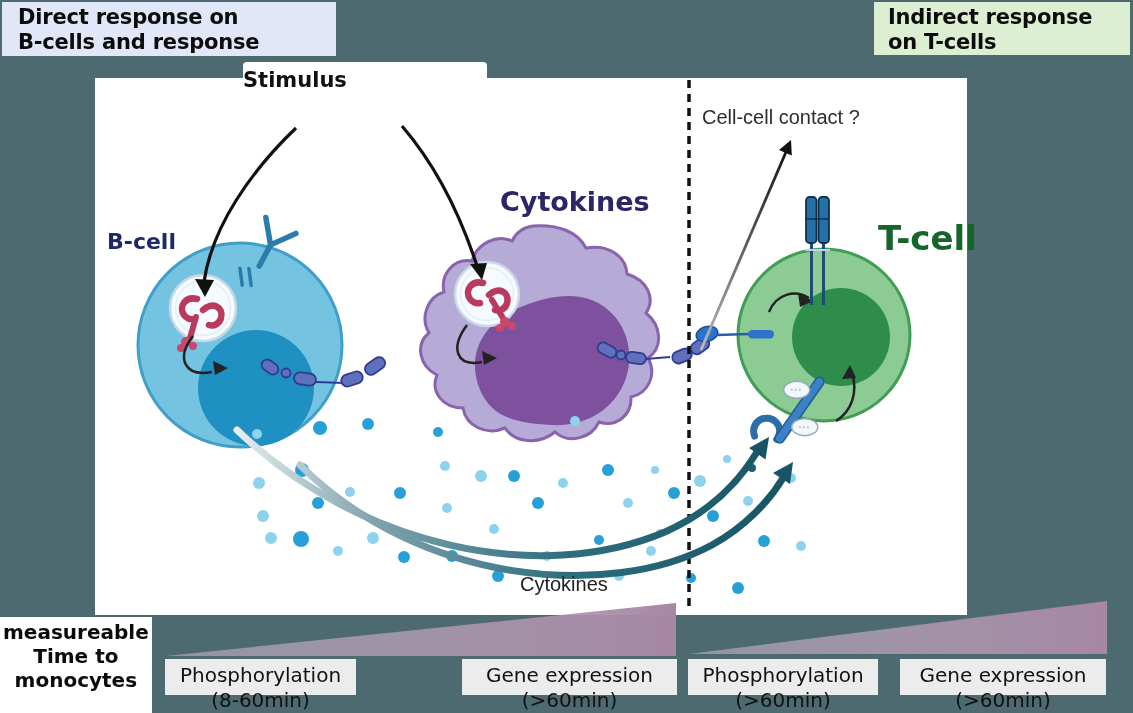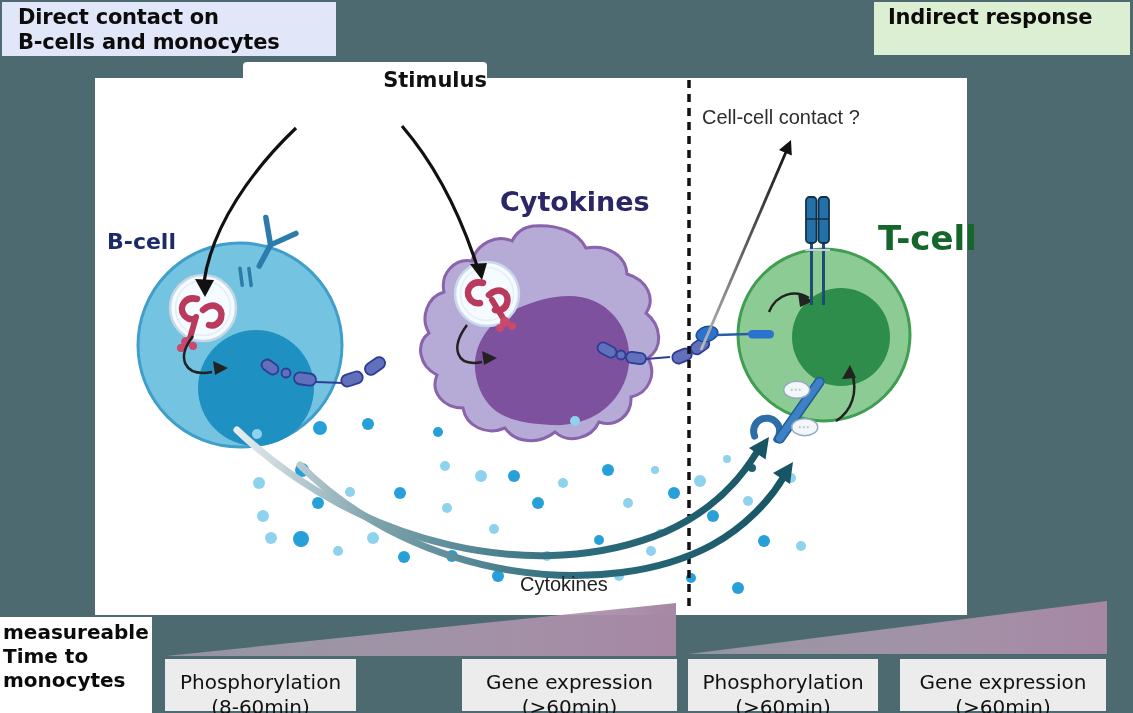--- a/index.html
+++ b/index.html
@@ -44,7 +44,7 @@
   <div class="panel bl-white"></div>
 
   <div class="toplabel direct">
-    <div>Direct contact on</div>
+    <div>Direct response on</div>
     <div>B-cells and monocytes</div>
   </div>
   <div class="toplabel indirect">

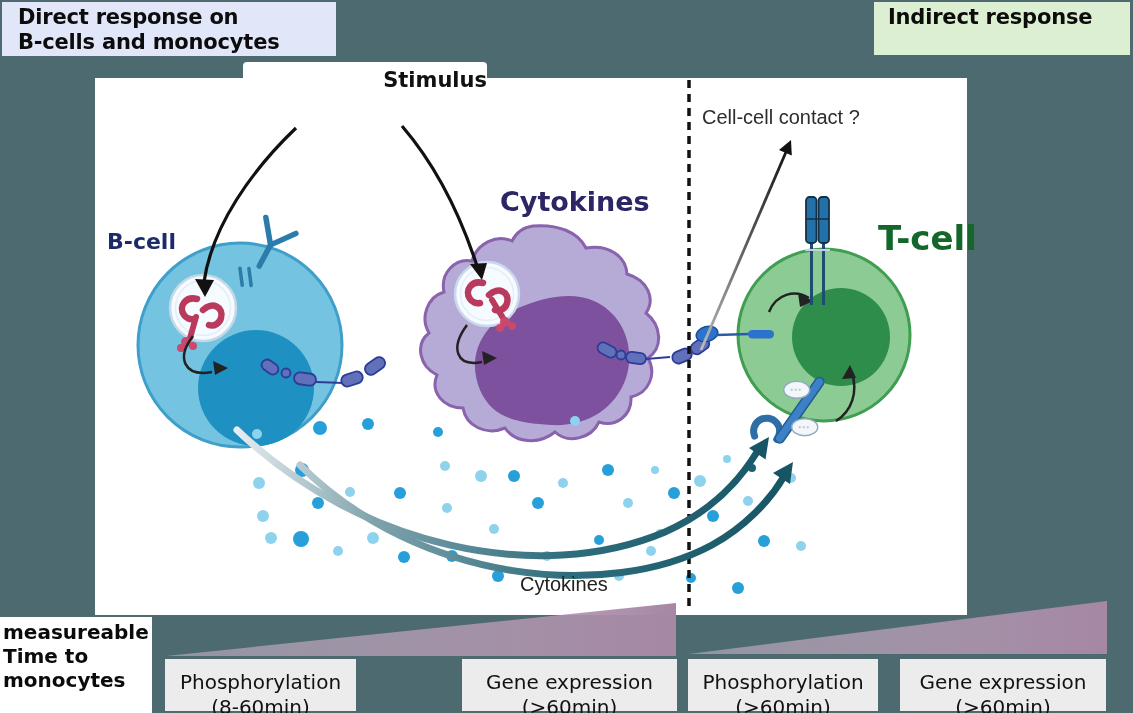--- a/index.html
+++ b/index.html
@@ -45,7 +45,7 @@
 
   <div class="toplabel direct">
     <div>Direct response on</div>
-    <div>B-cells and monocytes</div>
+    <div>B-cells and response</div>
   </div>
   <div class="toplabel indirect">
     <div>Indirect response</div>

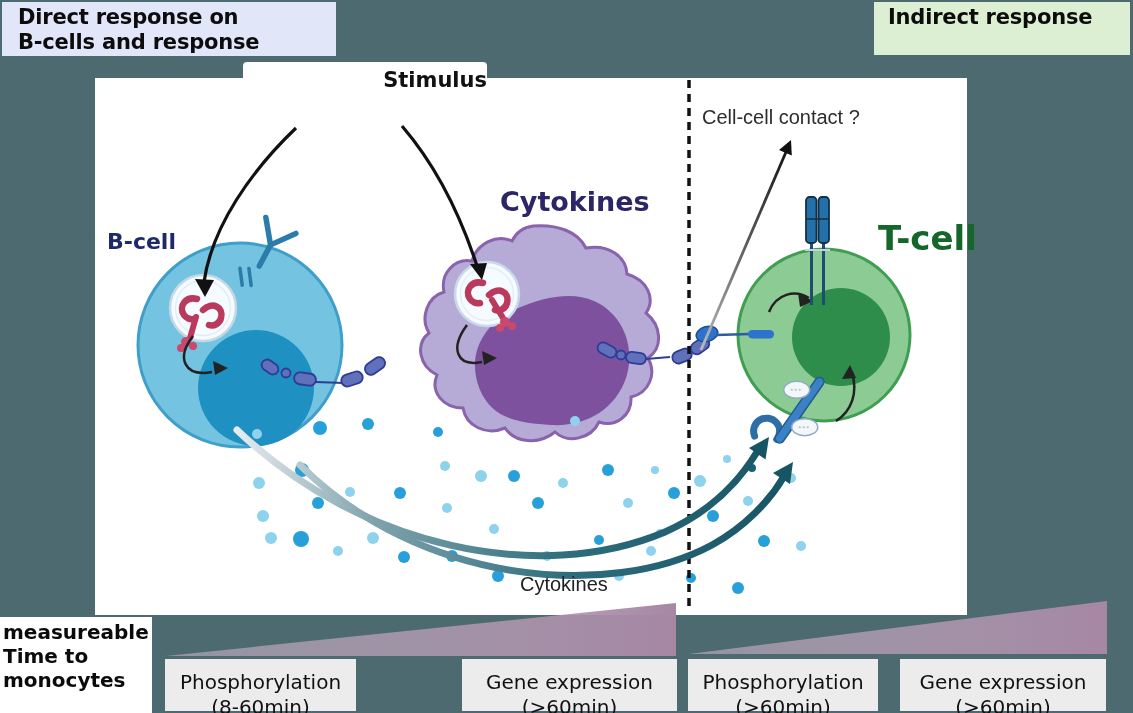--- a/index.html
+++ b/index.html
@@ -49,6 +49,7 @@
   </div>
   <div class="toplabel indirect">
     <div>Indirect response</div>
+    <div>on T-cells</div>
   </div>
 
   <svg class="art" width="1133" height="713" viewBox="0 0 1133 713">

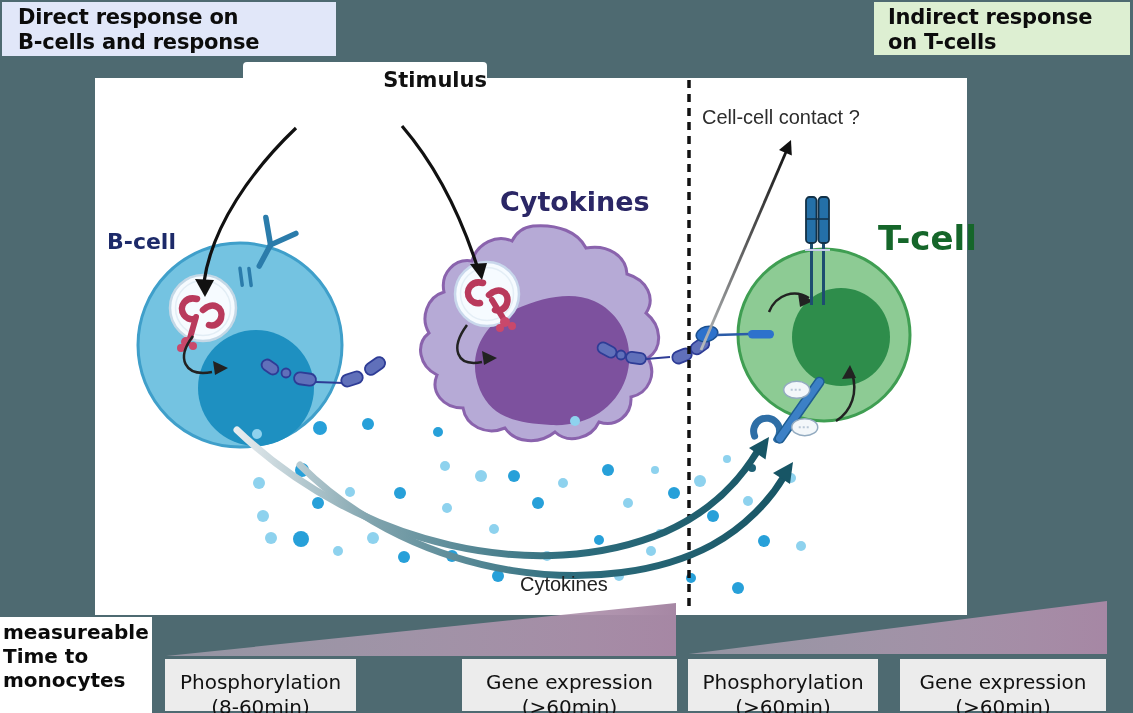--- a/index.html
+++ b/index.html
@@ -16,7 +16,7 @@
   .indirect{left:874px;top:2px;width:256px;height:53px;background:var(--label-green-bg,#ddefd2);padding:3px 8px 0 14px;box-sizing:border-box;}
 
   .lbl{position:absolute;z-index:5;white-space:nowrap;}
-  .stimulus-lbl{left:243px;top:68px;width:244px;text-align:right;font-weight:bold;font-size:21px;line-height:24px;color:#111;}
+  .stimulus-lbl{left:243px;top:68px;width:244px;text-align:left;font-weight:bold;font-size:21px;line-height:24px;color:#111;}
   .bcell-lbl{left:107px;top:229px;font-weight:bold;font-size:22px;color:var(--b-cell-label-color,#1d2a69);}
   .mono-lbl{left:500px;top:186px;font-weight:bold;font-size:27px;color:var(--monocyte-label-color,#2b2766);}
   .tcell-lbl{left:878px;top:218px;font-weight:bold;font-size:34px;color:var(--t-cell-label-color,#15662a);}

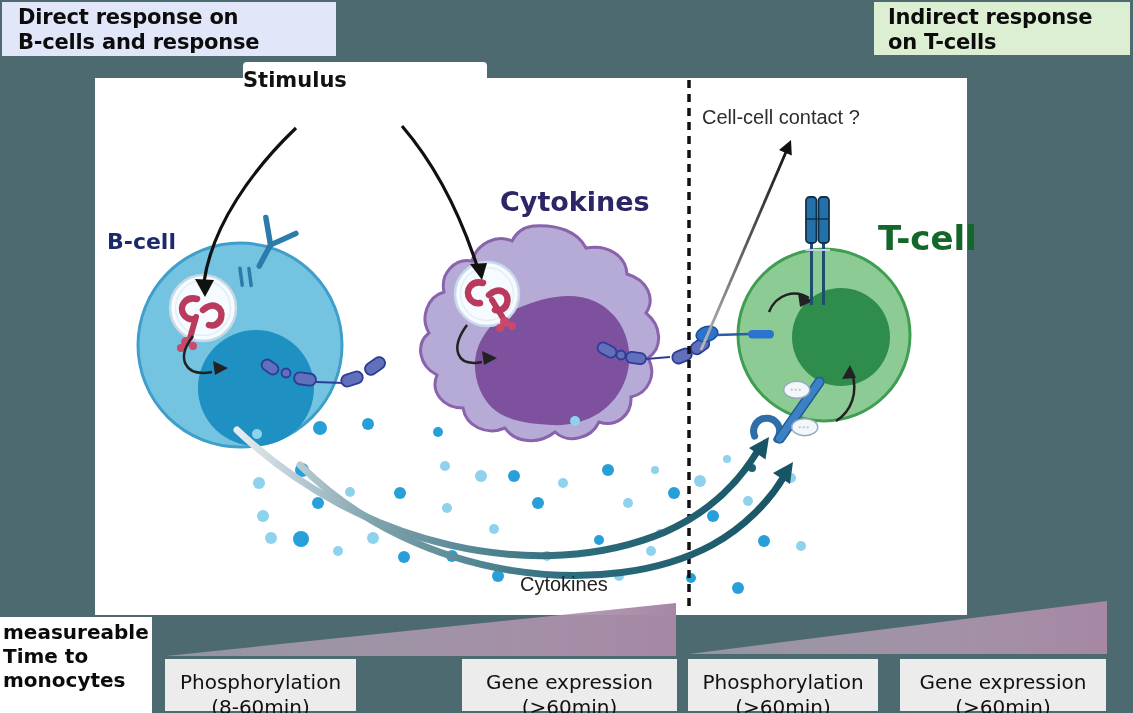--- a/index.html
+++ b/index.html
@@ -15,7 +15,7 @@
   .direct{left:2px;top:2px;width:334px;height:54px;background:var(--label-blue-bg,#e1e7f9);padding:3px 0 0 16px;box-sizing:border-box;}
   .indirect{left:874px;top:2px;width:256px;height:53px;background:var(--label-green-bg,#ddefd2);padding:3px 8px 0 14px;box-sizing:border-box;}
 
-  .lbl{position:absolute;z-index:5;white-space:nowrap;}
+  .lbl{position:absolute;z-index:5;white-space:nowrap;text-align:center;}
   .stimulus-lbl{left:243px;top:68px;width:244px;text-align:left;font-weight:bold;font-size:21px;line-height:24px;color:#111;}
   .bcell-lbl{left:107px;top:229px;font-weight:bold;font-size:22px;color:var(--b-cell-label-color,#1d2a69);}
   .mono-lbl{left:500px;top:186px;font-weight:bold;font-size:27px;color:var(--monocyte-label-color,#2b2766);}

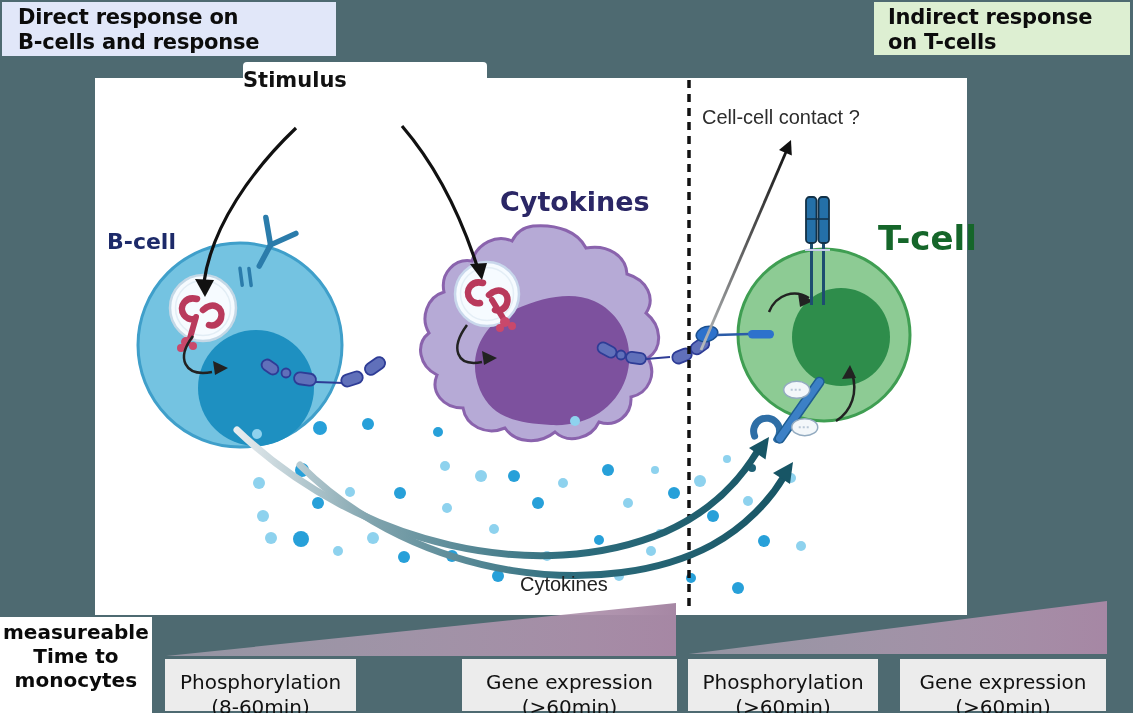--- a/index.html
+++ b/index.html
@@ -25,8 +25,8 @@
 
   .time-lbl{left:3px;top:620px;font-weight:bold;font-size:20px;line-height:24px;color:#0b0b0b;z-index:6;}
 
-  .tbox{position:absolute;z-index:2;top:659px;height:52px;background:var(--box-bg,#ececec);color:#111;
-        font-size:20px;line-height:25px;text-align:center;padding-top:11px;box-sizing:border-box;}
+  .tbox{position:absolute;z-index:2;top:659px;height:36px;background:var(--box-bg,#ececec);color:#111;
+        font-size:20px;line-height:25px;text-align:center;padding-top:4px;box-sizing:border-box;}
   .tbox1{left:165px;width:191px;}
   .tbox2{left:462px;width:215px;}
   .tbox3{left:688px;width:190px;}

